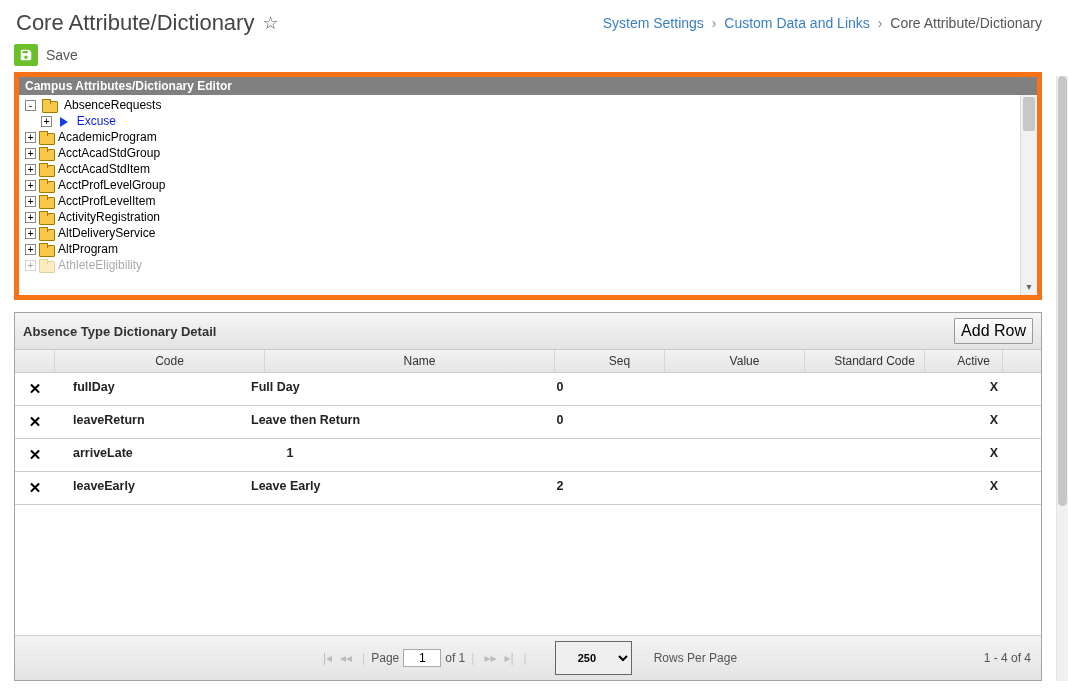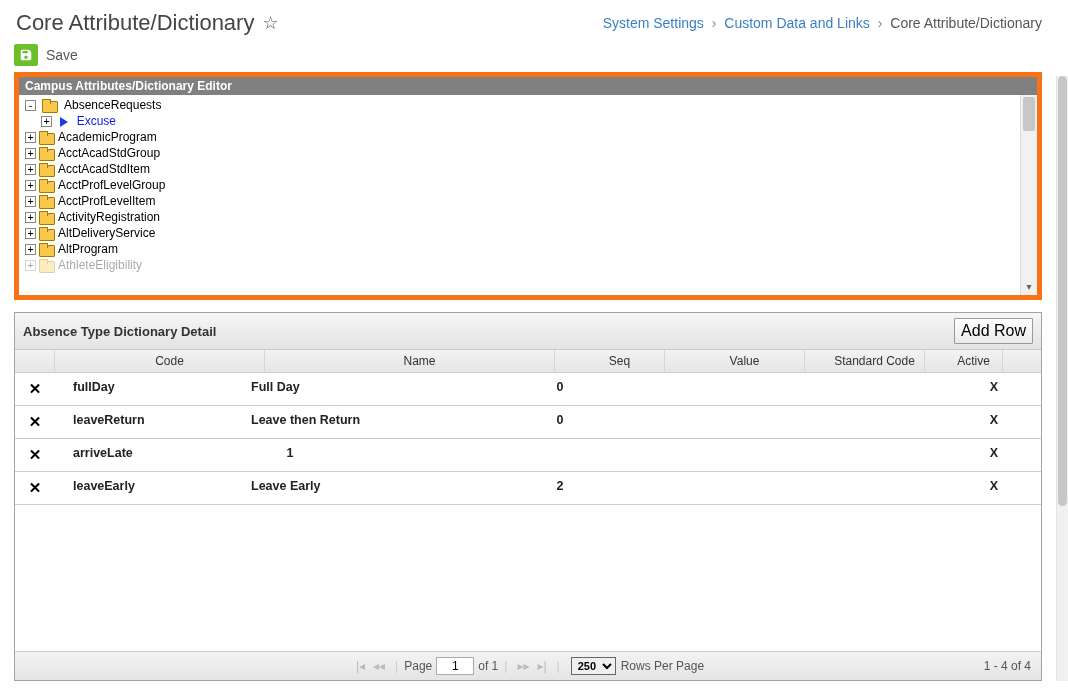--- a/index.html
+++ b/index.html
@@ -229,7 +229,7 @@
     width:38px;border:1px solid #aaa;text-align:center;font-size:12px;padding:1px;margin:0 4px;
   }
   .rpp-select{
-    border:1px solid #666;font-size:11px;font-weight:bold;padding:0 2px;margin:0 5px;height:18px;
+    border:1px solid #666;font-size:11px;font-weight:bold;padding:0 18px;margin:0 22px;height:34px;
   }
   .pager .record-count{position:absolute;right:10px;}
   

